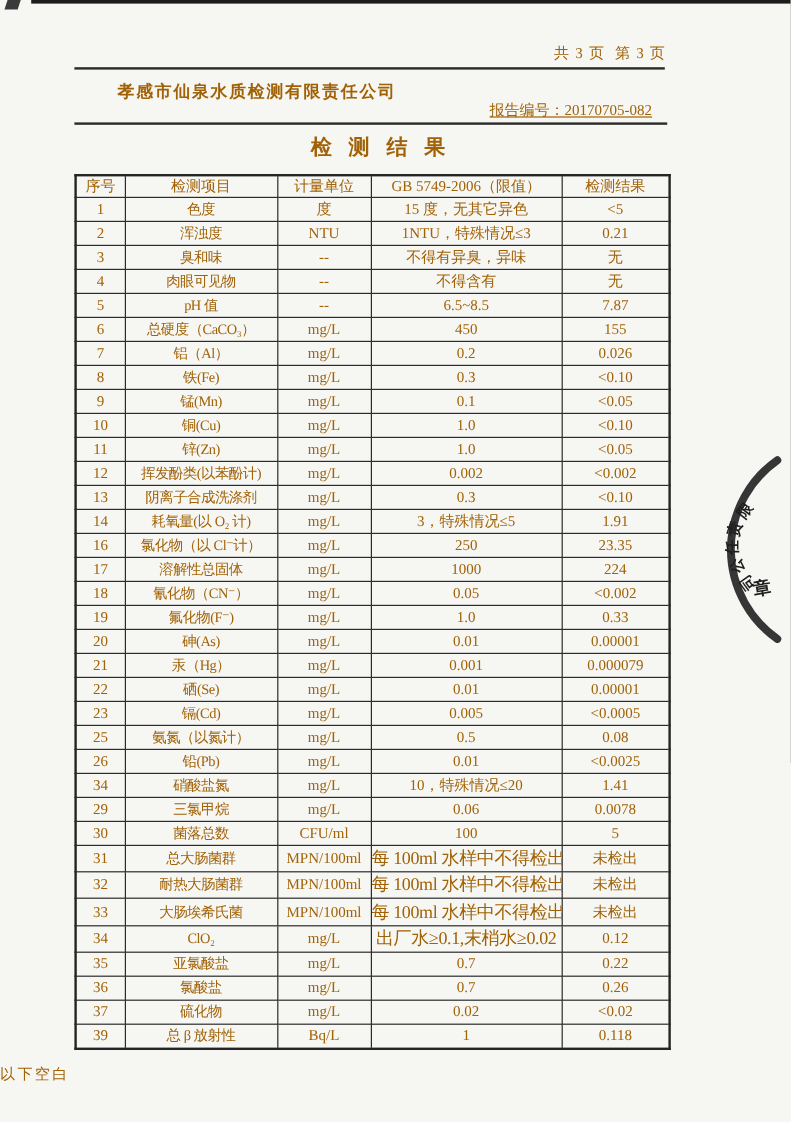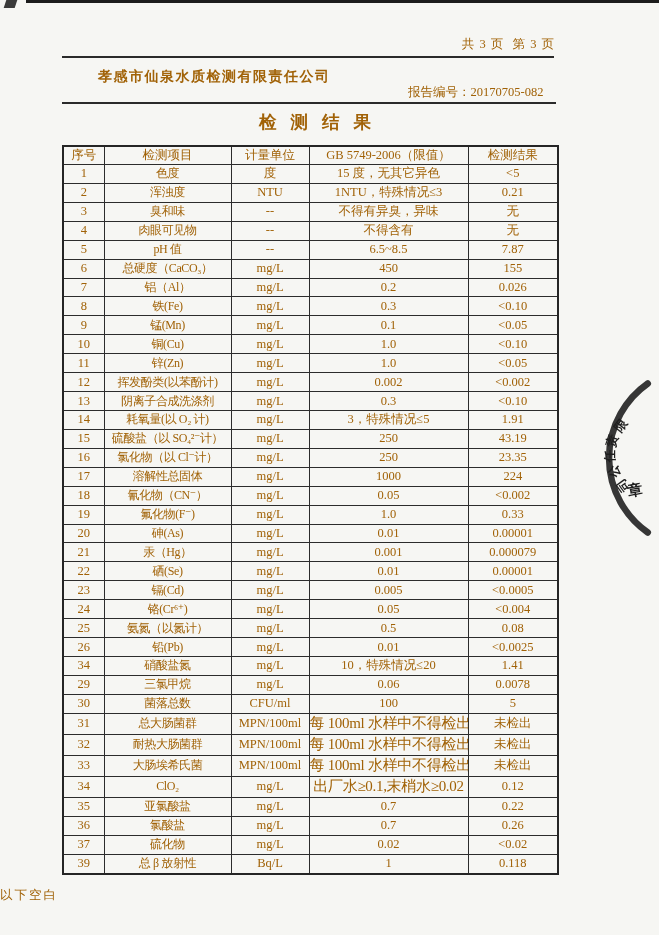--- a/index.html
+++ b/index.html
@@ -31,7 +31,7 @@
   }
   .report-number {
     position:absolute; top:84px; left:408px; width:148px;
-    font-size:12.5px; white-space:pre;
+    font-size:12.5px; white-space:pre;text-decoration:underline;
   }
   .report-title {
     position:absolute; top:110px; left:0; width:630px;

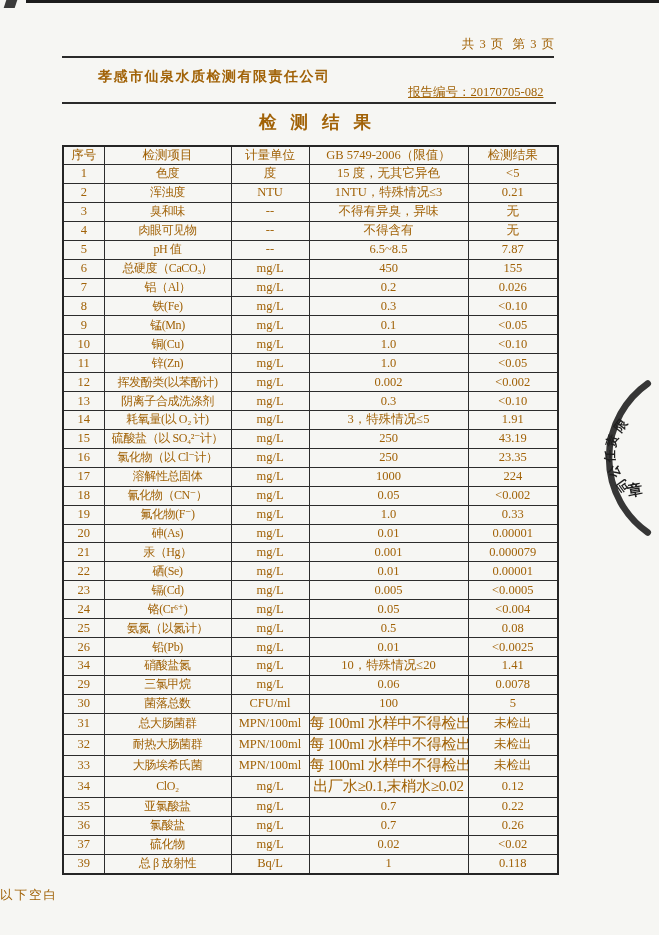--- a/index.html
+++ b/index.html
@@ -201,13 +201,6 @@
           <td class="cell-result">1.91</td>
         </tr>
         <tr>
-          <td class="cell-no">15</td>
-          <td class="cell-item">硫酸盐（以 SO₄²⁻计）</td>
-          <td class="cell-unit">mg/L</td>
-          <td class="cell-limit">250</td>
-          <td class="cell-result">43.19</td>
-        </tr>
-        <tr>
           <td class="cell-no">16</td>
           <td class="cell-item">氯化物（以 Cl⁻计）</td>
           <td class="cell-unit">mg/L</td>

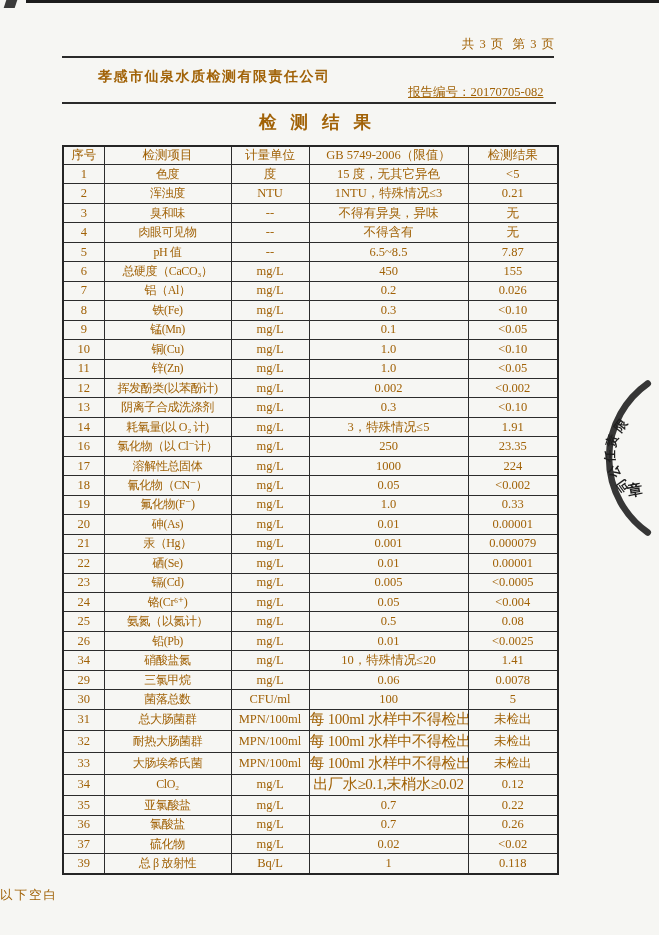--- a/index.html
+++ b/index.html
@@ -257,13 +257,6 @@
           <td class="cell-result">&lt;0.0005</td>
         </tr>
         <tr>
-          <td class="cell-no">24</td>
-          <td class="cell-item">铬(Cr⁶⁺)</td>
-          <td class="cell-unit">mg/L</td>
-          <td class="cell-limit">0.05</td>
-          <td class="cell-result">&lt;0.004</td>
-        </tr>
-        <tr>
           <td class="cell-no">25</td>
           <td class="cell-item">氨氮（以氮计）</td>
           <td class="cell-unit">mg/L</td>

